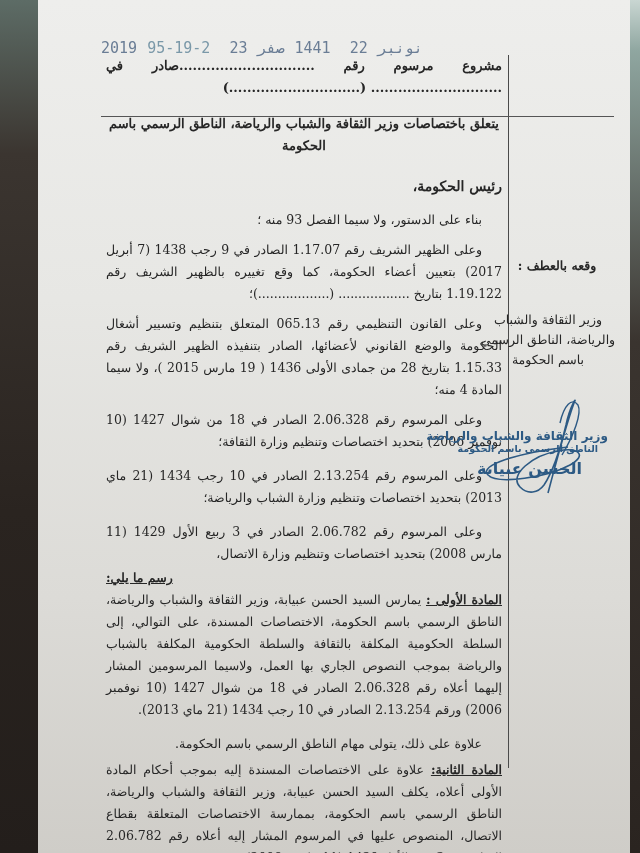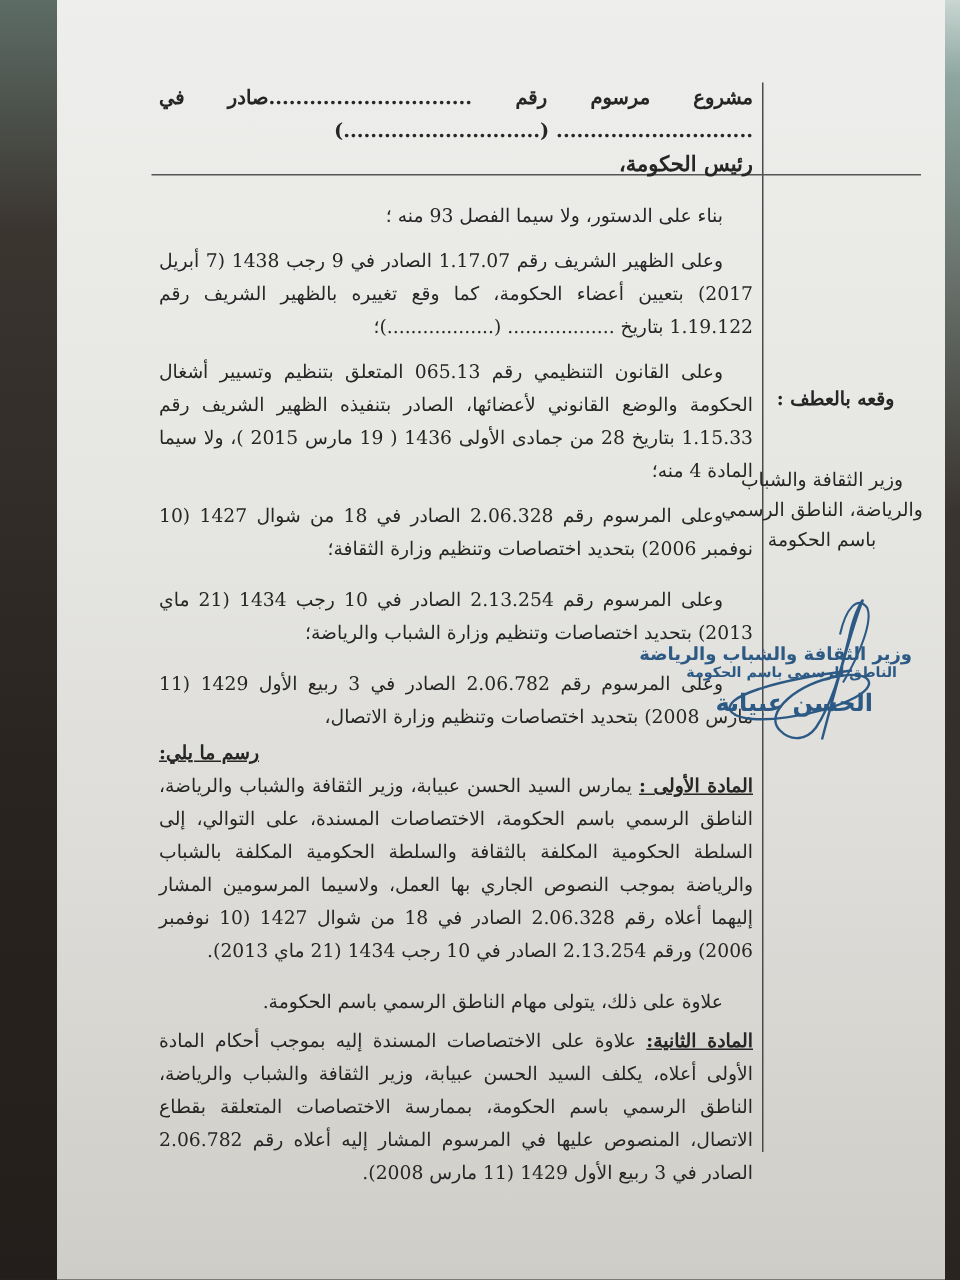--- a/index.html
+++ b/index.html
@@ -75,6 +75,11 @@
 
 <div class="paper">
 
+  <div class="stamp">
+    <span>2019</span><span>نونبر</span><span>22</span>
+    <span>1441</span><span>صفر</span><span>23</span>
+    <span class="st-num">2-19-95</span>
+  </div>
 
   <div class="vline"></div>
   <div class="hline"></div>

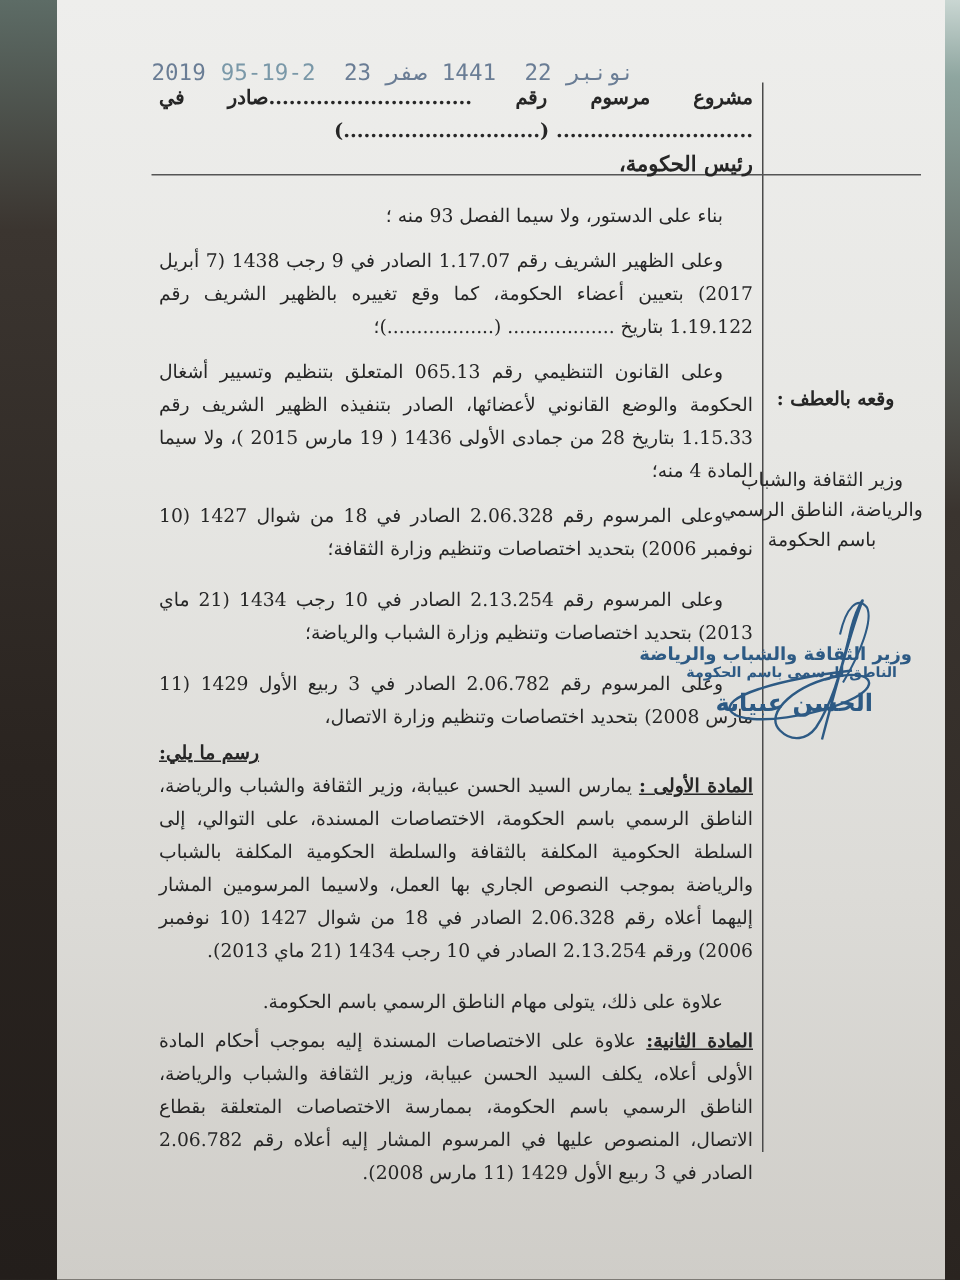--- a/index.html
+++ b/index.html
@@ -86,6 +86,7 @@
 
   <div class="body-text">
     <p class="title-line">مشروع مرسوم رقم ..............................صادر في ............................. (.............................)</p>
+    <p class="subject">يتعلق باختصاصات وزير الثقافة والشباب والرياضة، الناطق الرسمي باسم الحكومة</p>
 
     <p class="head">رئيس الحكومة،</p>
     <p class="indent">بناء على الدستور، ولا سيما الفصل 93 منه ؛</p>

